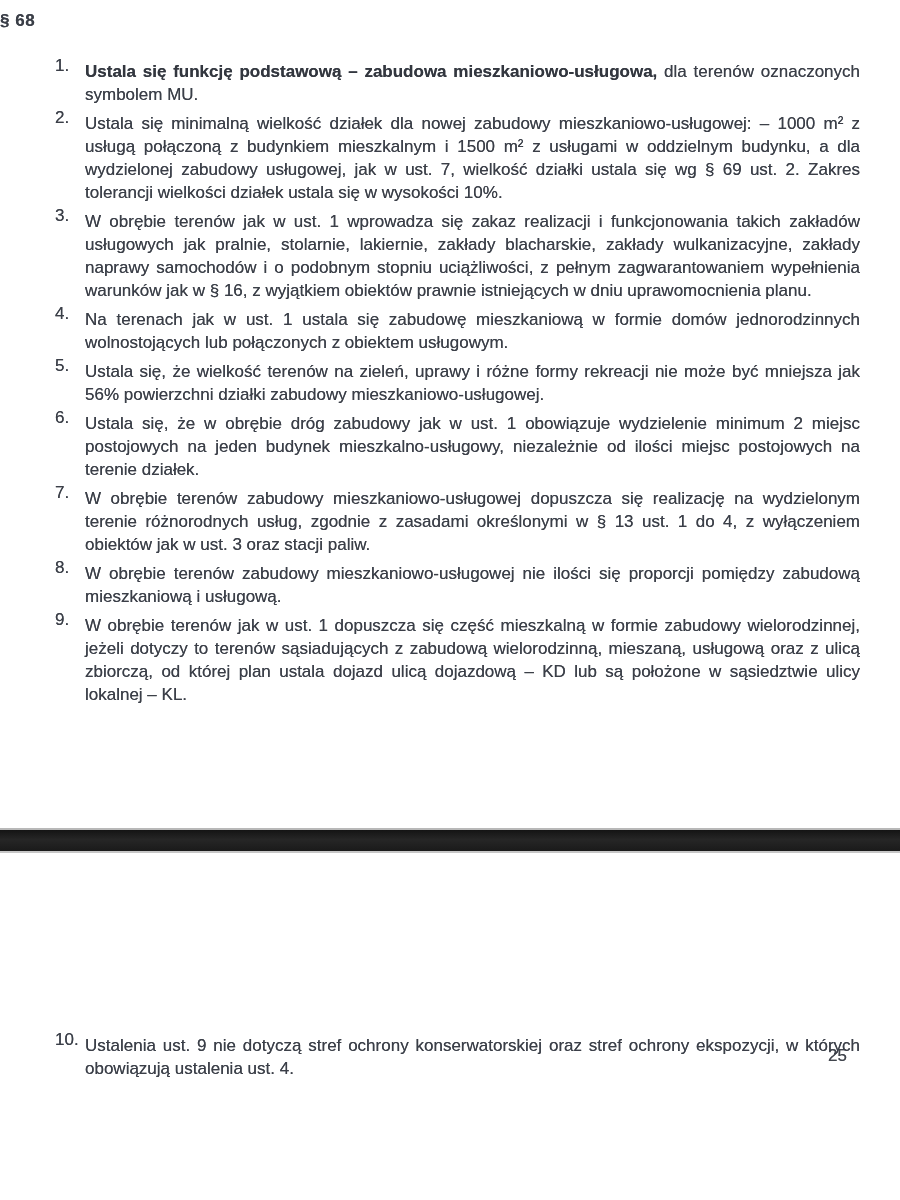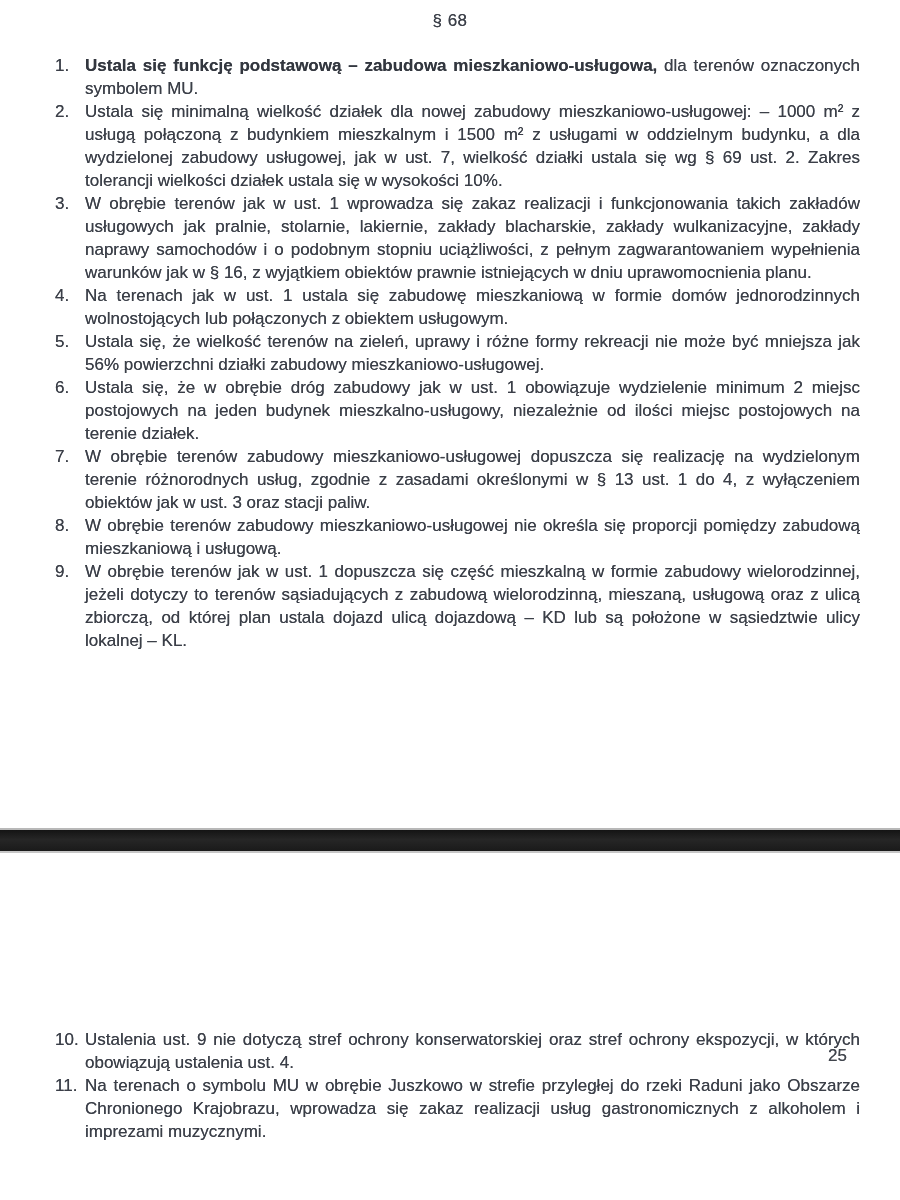--- a/index.html
+++ b/index.html
@@ -24,8 +24,8 @@
   .heading {
     position: absolute;
     top: 9px; left: 0; right: 0;
-    text-align: center;
     letter-spacing: 0.5px;
+    font-weight: bold;
   }
   .list {
     position: absolute;

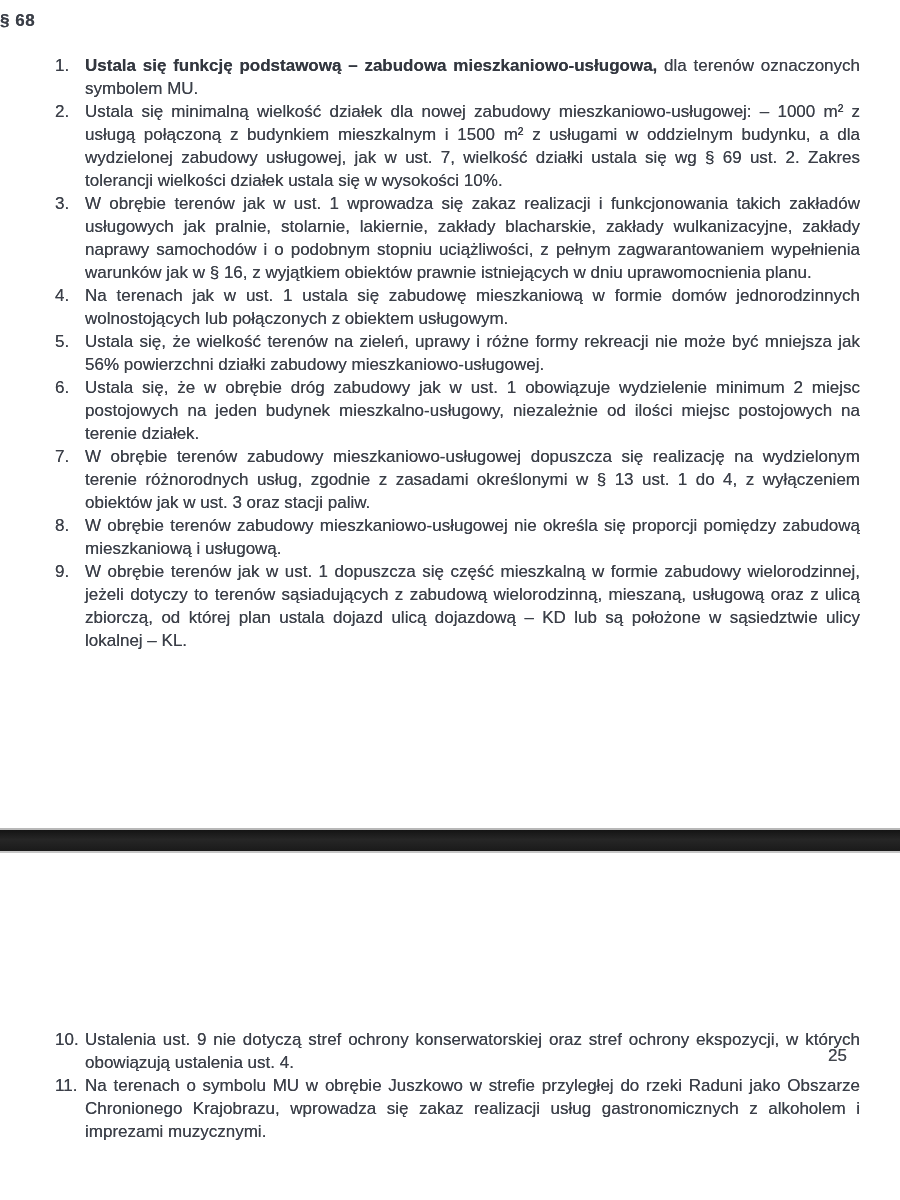--- a/index.html
+++ b/index.html
@@ -47,6 +47,7 @@
     flex: 1 1 auto;
     text-align: justify;
     text-justify: inter-word;
+    margin-top: 6px;
   }
   .bold { font-weight: 700; color: #33373f; }
   .page-break-bar {

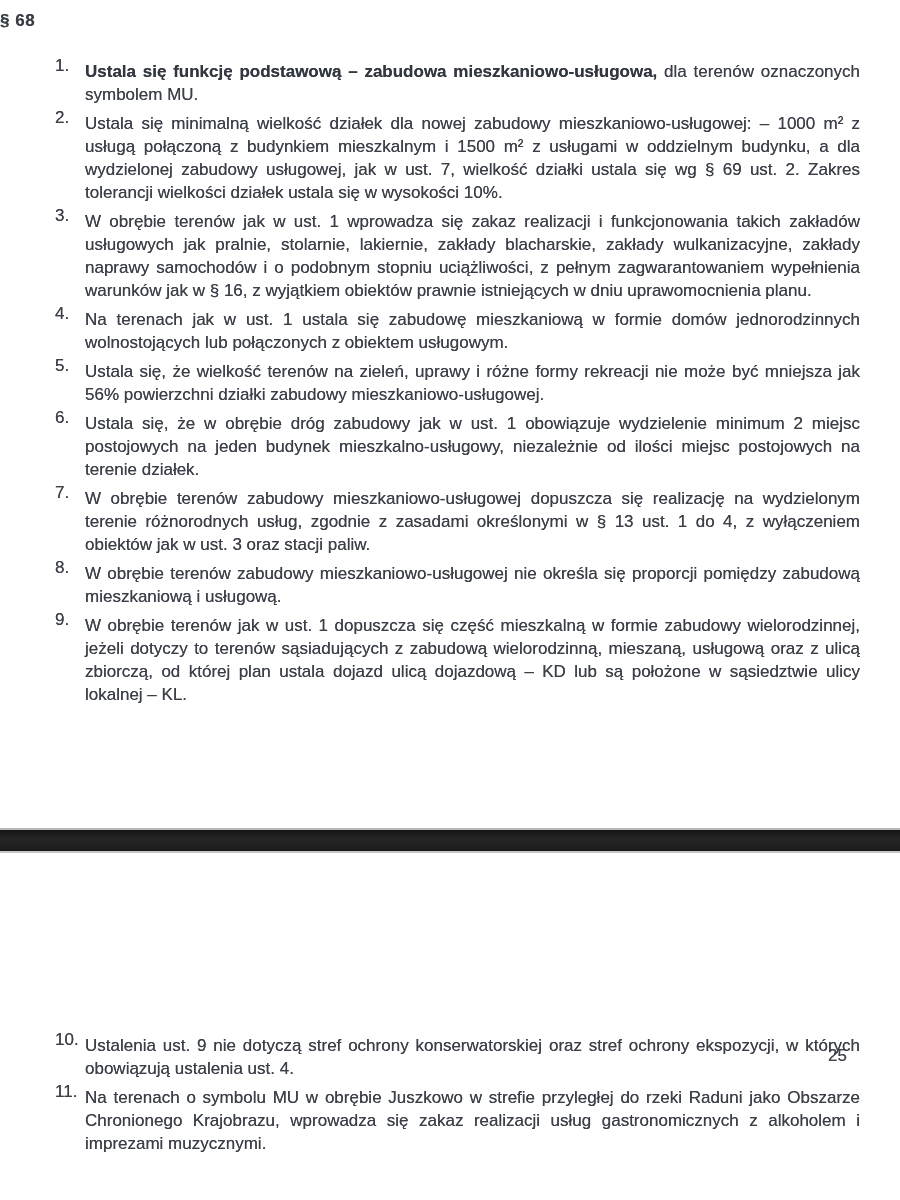--- a/index.html
+++ b/index.html
@@ -113,7 +113,7 @@
 
     <div class="item">
       <span class="item-num">8.</span>
-      <div class="item-body">W obrębie terenów zabudowy mieszkaniowo-usługowej nie określa się proporcji pomiędzy zabudową mieszkaniową i usługową.</div>
+      <div class="item-body">W obrębie terenów zabudowy mieszkaniowo-usługowej nie ilości się proporcji pomiędzy zabudową mieszkaniową i usługową.</div>
     </div>
 
     <div class="item">

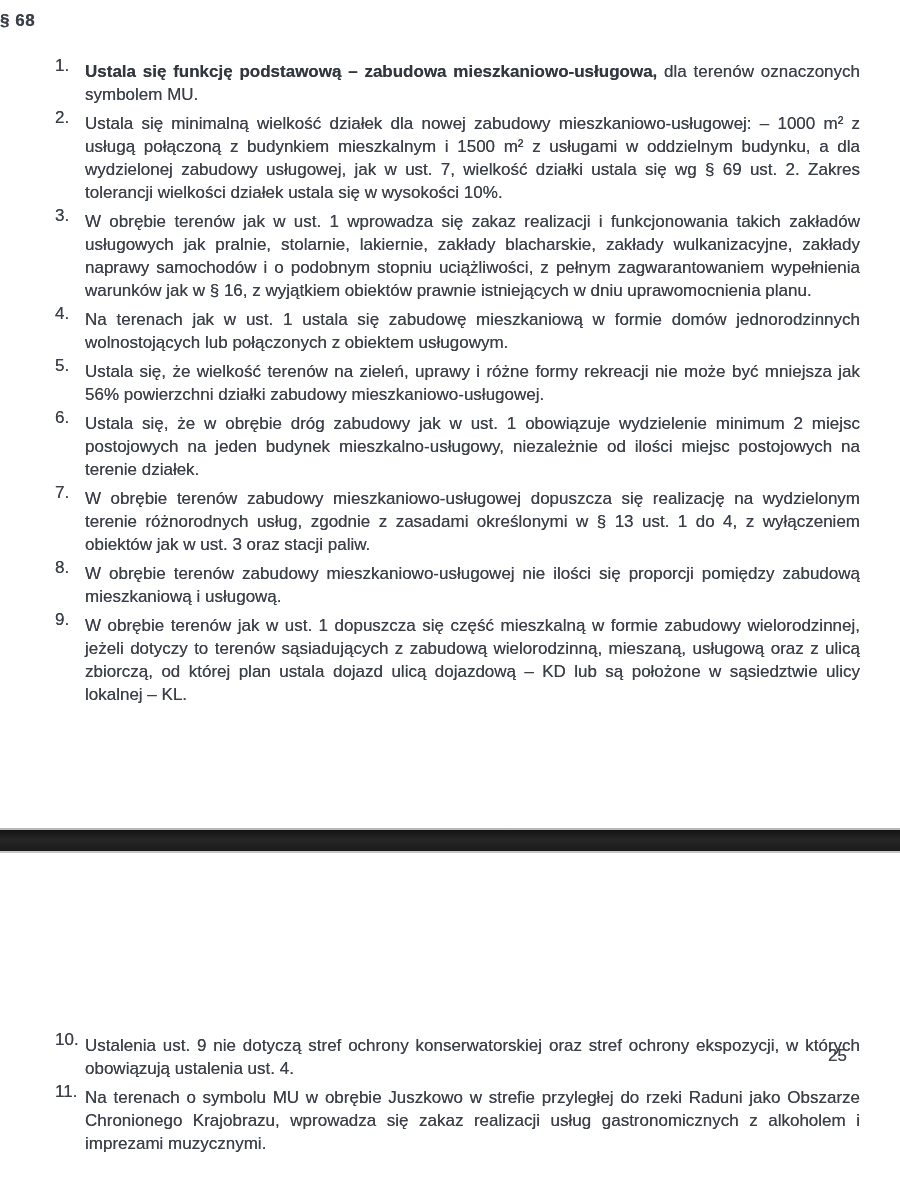--- a/index.html
+++ b/index.html
@@ -134,10 +134,6 @@
       <div class="item-body">Ustalenia ust. 9 nie dotyczą stref ochrony konserwatorskiej oraz stref ochrony ekspozycji, w których obowiązują ustalenia ust. 4.</div>
     </div>
 
-    <div class="item">
-      <span class="item-num">11.</span>
-      <div class="item-body">Na terenach o symbolu MU w obrębie Juszkowo w strefie przyległej do rzeki Raduni jako Obszarze Chronionego Krajobrazu, wprowadza się zakaz realizacji usług gastronomicznych z alkoholem i imprezami muzycznymi.</div>
-    </div>
 
   </div>
 

